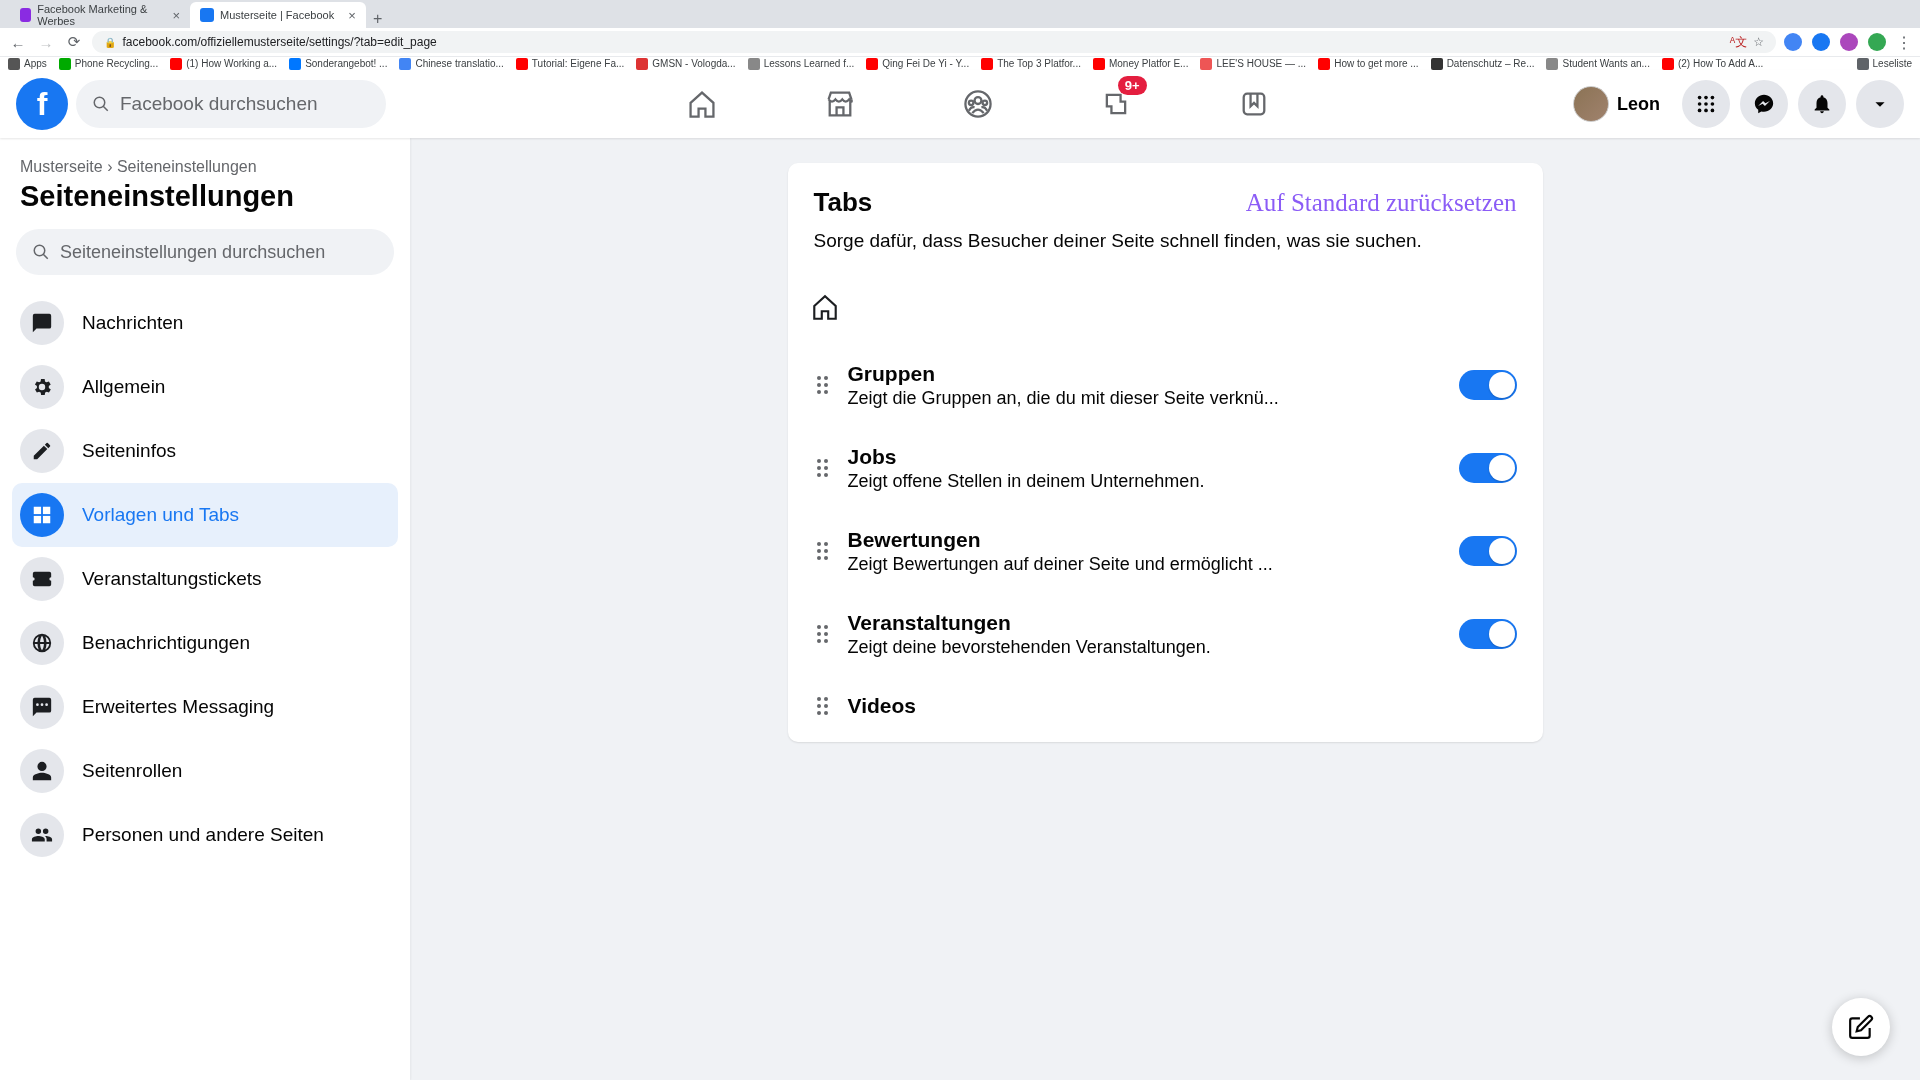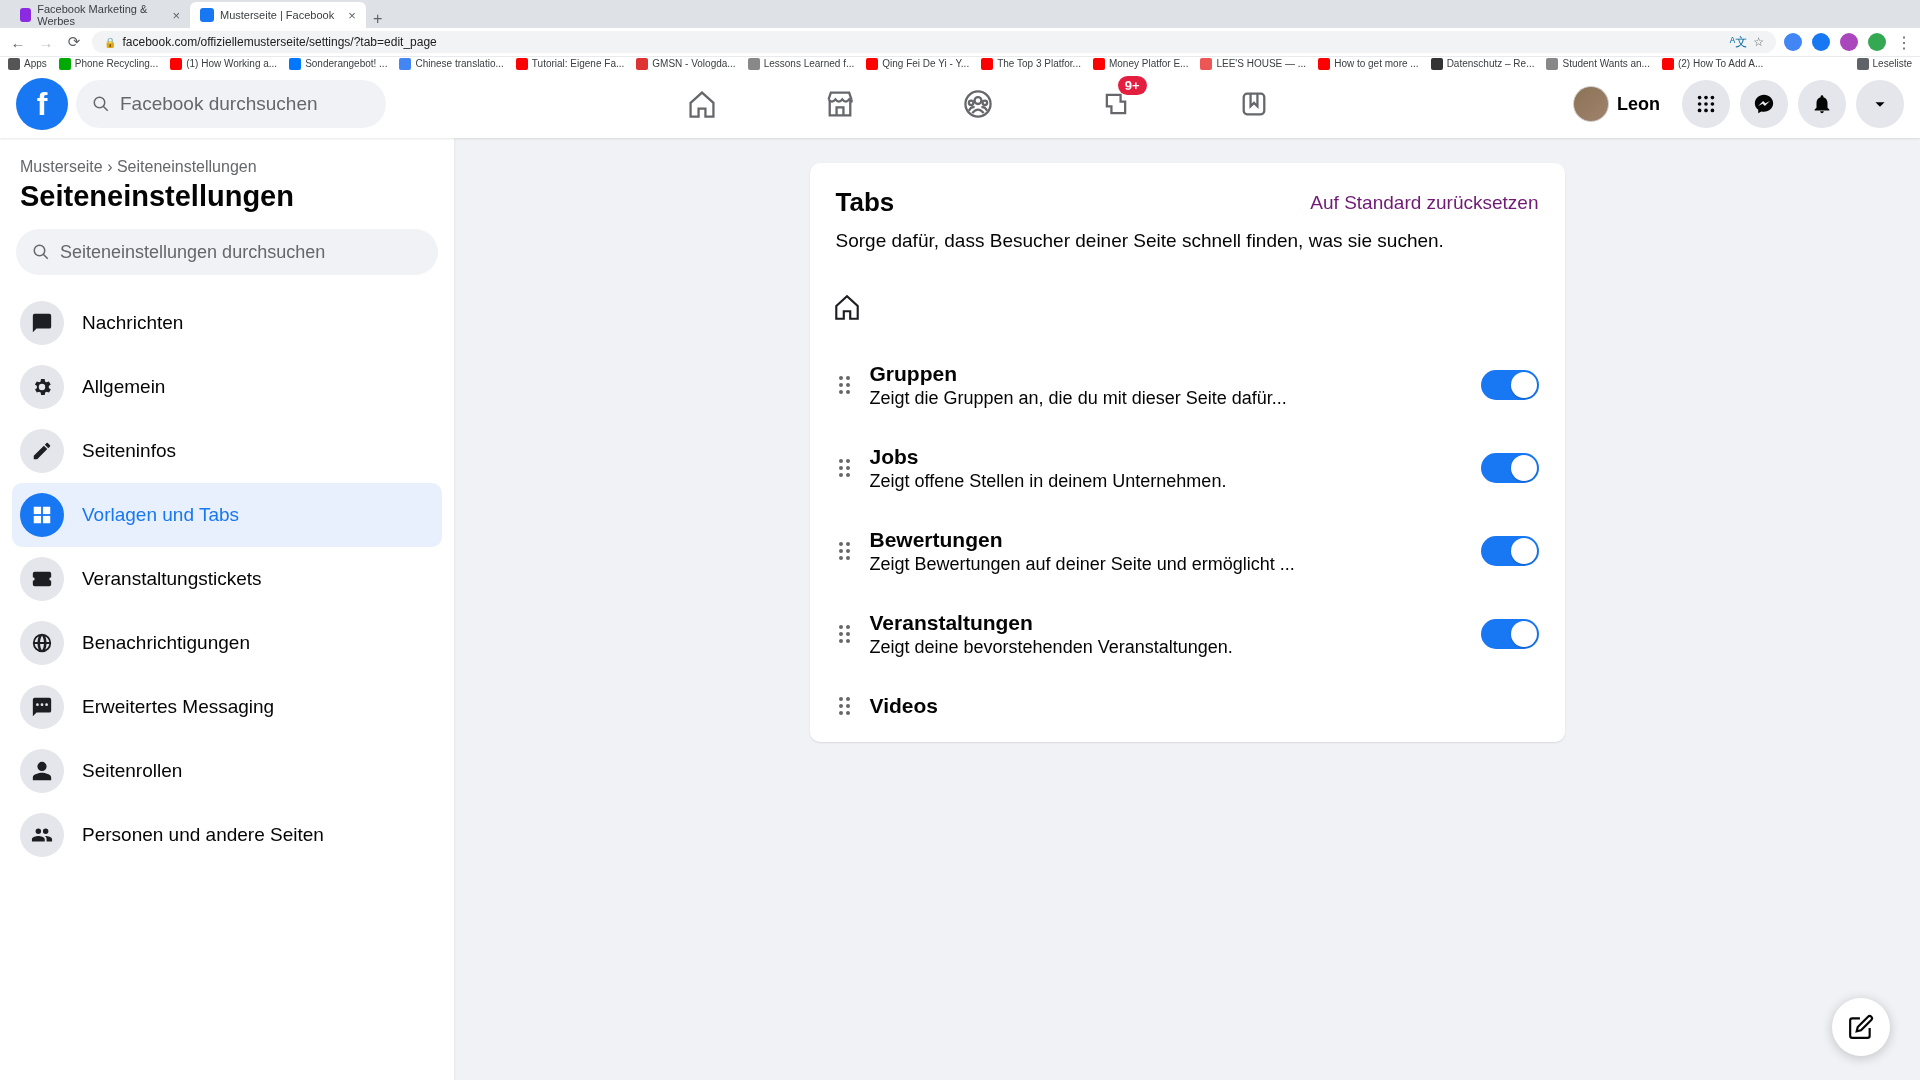--- a/index.html
+++ b/index.html
@@ -113,7 +113,7 @@
     <div class="url-field">
       <span class="lock">🔒</span>
       <span class="url-text">facebook.com/offiziellemusterseite/settings/?tab=edit_page</span>
-      <span style="color:#0369a1">ᴬ文</span>
+      <span style="color:#b91c1c">ᴬ文</span>
       <span style="color:#5f6368">☆</span>
     </div>
     <div class="right-icons">

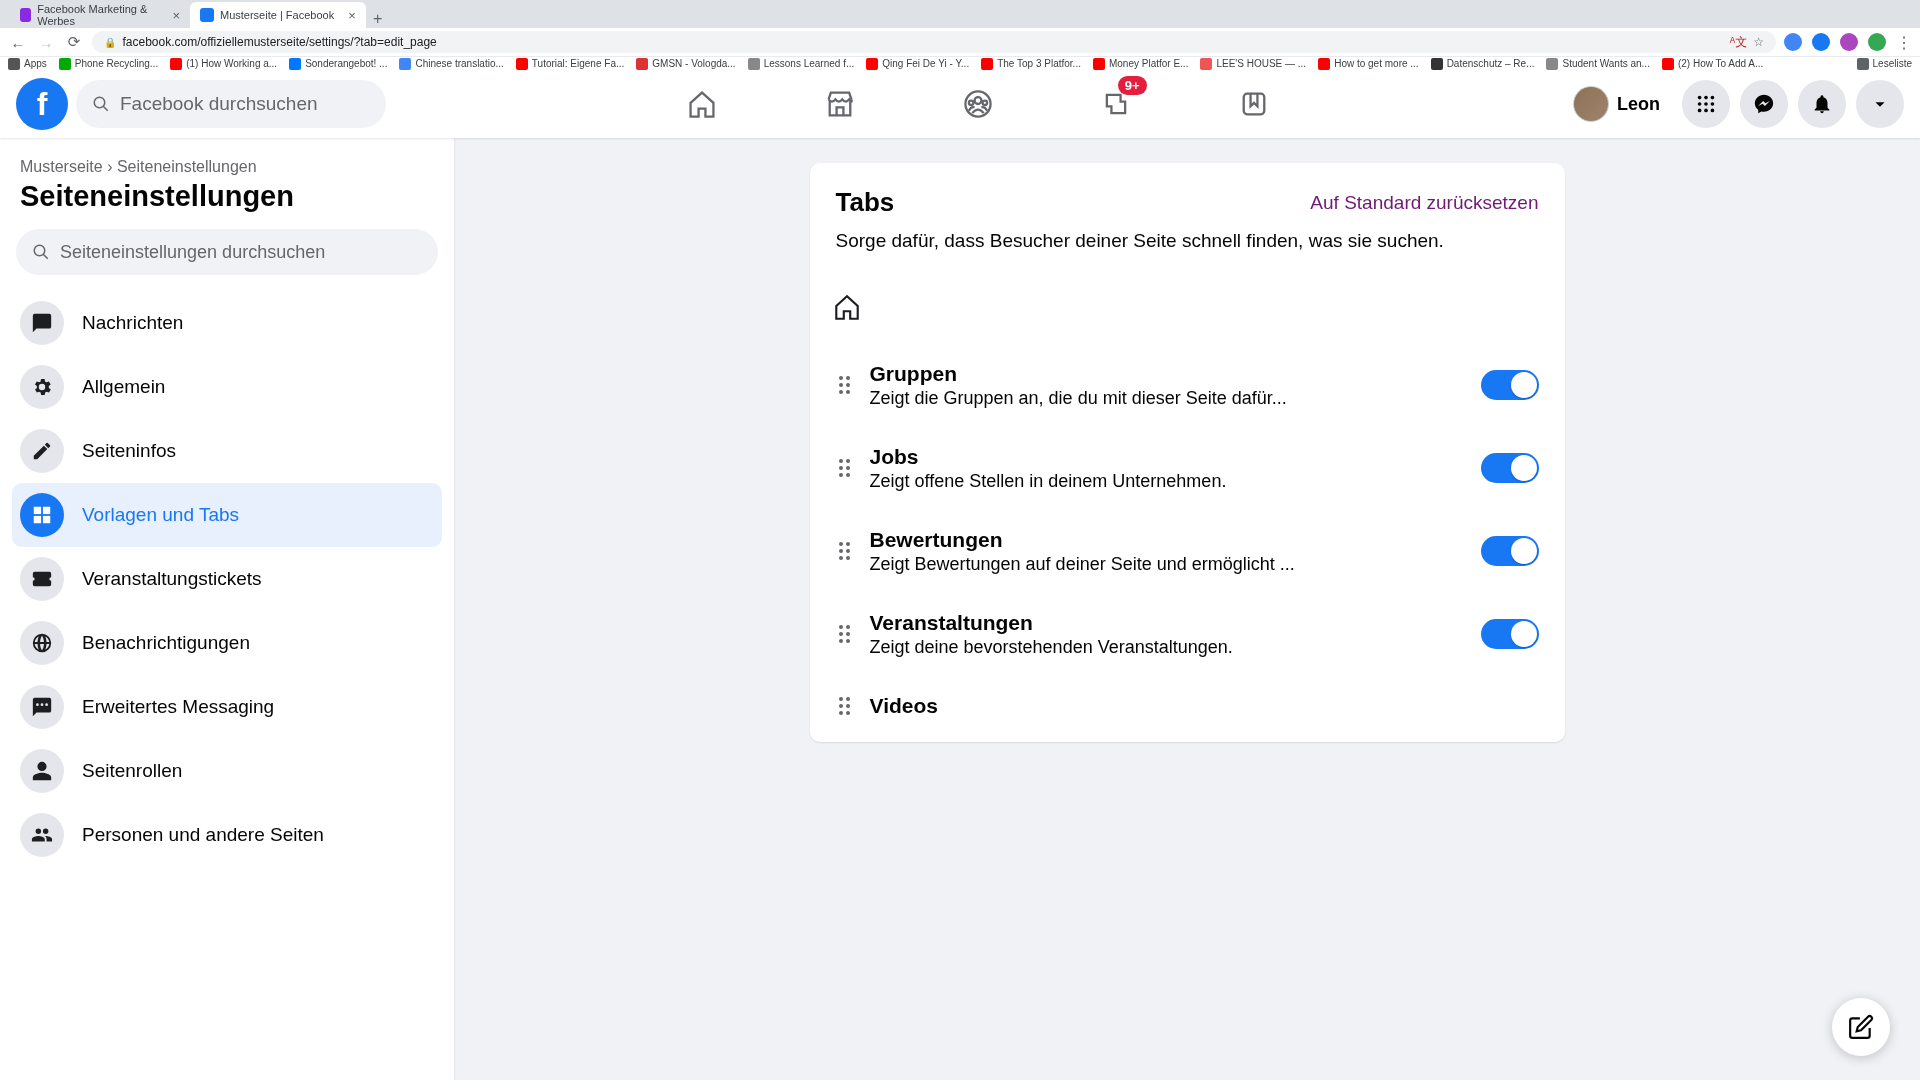--- a/index.html
+++ b/index.html
@@ -48,7 +48,7 @@
 .content { display: flex; height: calc(100vh - 138px); }
 
 
-.sidebar { width: 454px; background: #fff; padding: 20px 12px; overflow-y: auto; box-shadow: 1px 0 2px rgba(0,0,0,0.05); }
+.sidebar { width: 410px; background: #fff; padding: 20px 12px; overflow-y: auto; box-shadow: 1px 0 2px rgba(0,0,0,0.05); }
 .breadcrumb { font-size: 16px; color: #65676b; padding: 0 8px; }
 .breadcrumb .crumb { color: #65676b; }
 .page-heading { font-size: 29px; font-weight: 700; color: #050505; padding: 4px 8px 16px; }

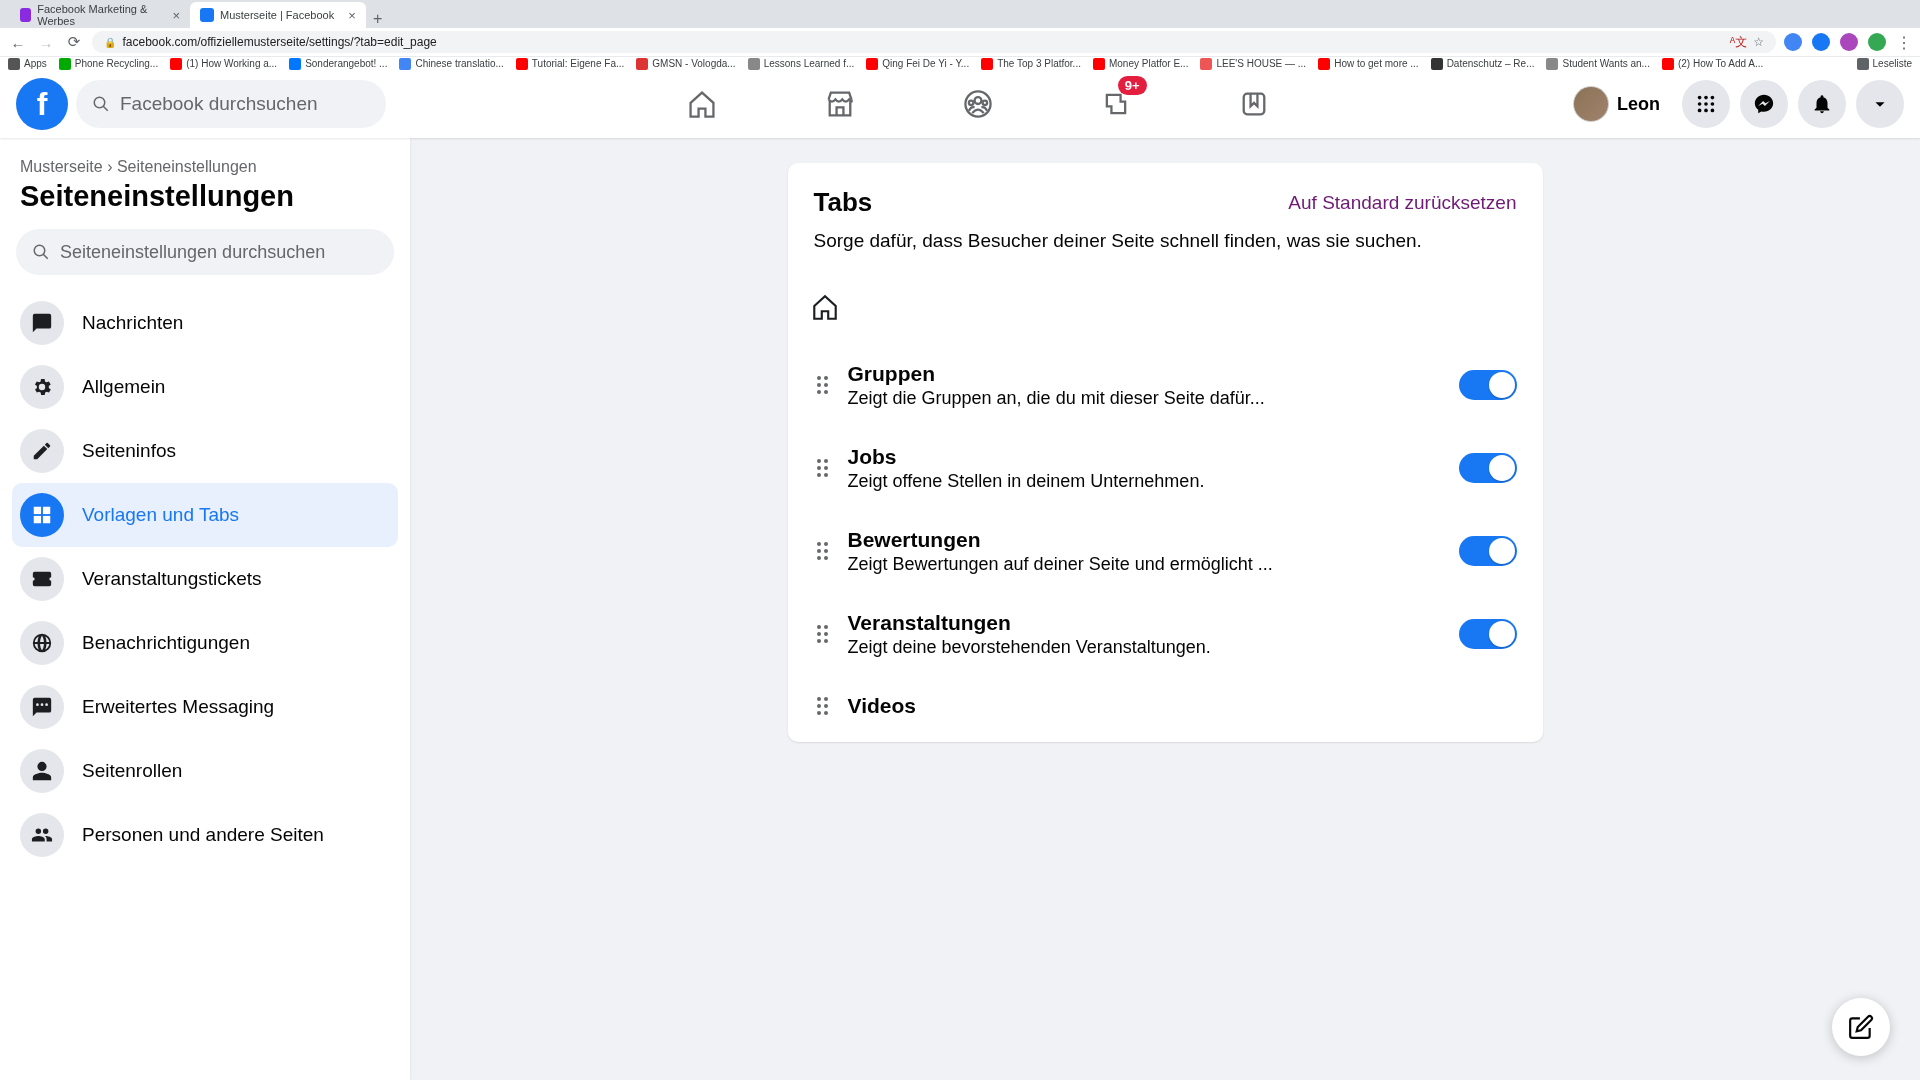--- a/index.html
+++ b/index.html
@@ -67,7 +67,7 @@
 .card { width: 755px; background: #fff; border-radius: 10px; padding: 24px 26px; margin-top: 25px; box-shadow: 0 1px 2px rgba(0,0,0,0.1); height: fit-content; }
 .card-hdr { display: flex; justify-content: space-between; align-items: center; margin-bottom: 10px; }
 .card-title { font-size: 26px; font-weight: 700; color: #050505; }
-.reset-link { color: #701a75; font-size: 19px; cursor: pointer; }
+.reset-link { color: #8b5cf6; font-size: 25px; cursor: pointer; font-family: Liberation Serif, serif; }
 .card-desc { font-size: 19px; color: #050505; line-height: 1.35; margin-bottom: 20px; }
 .card-desc p { margin-bottom: 18px; }
 

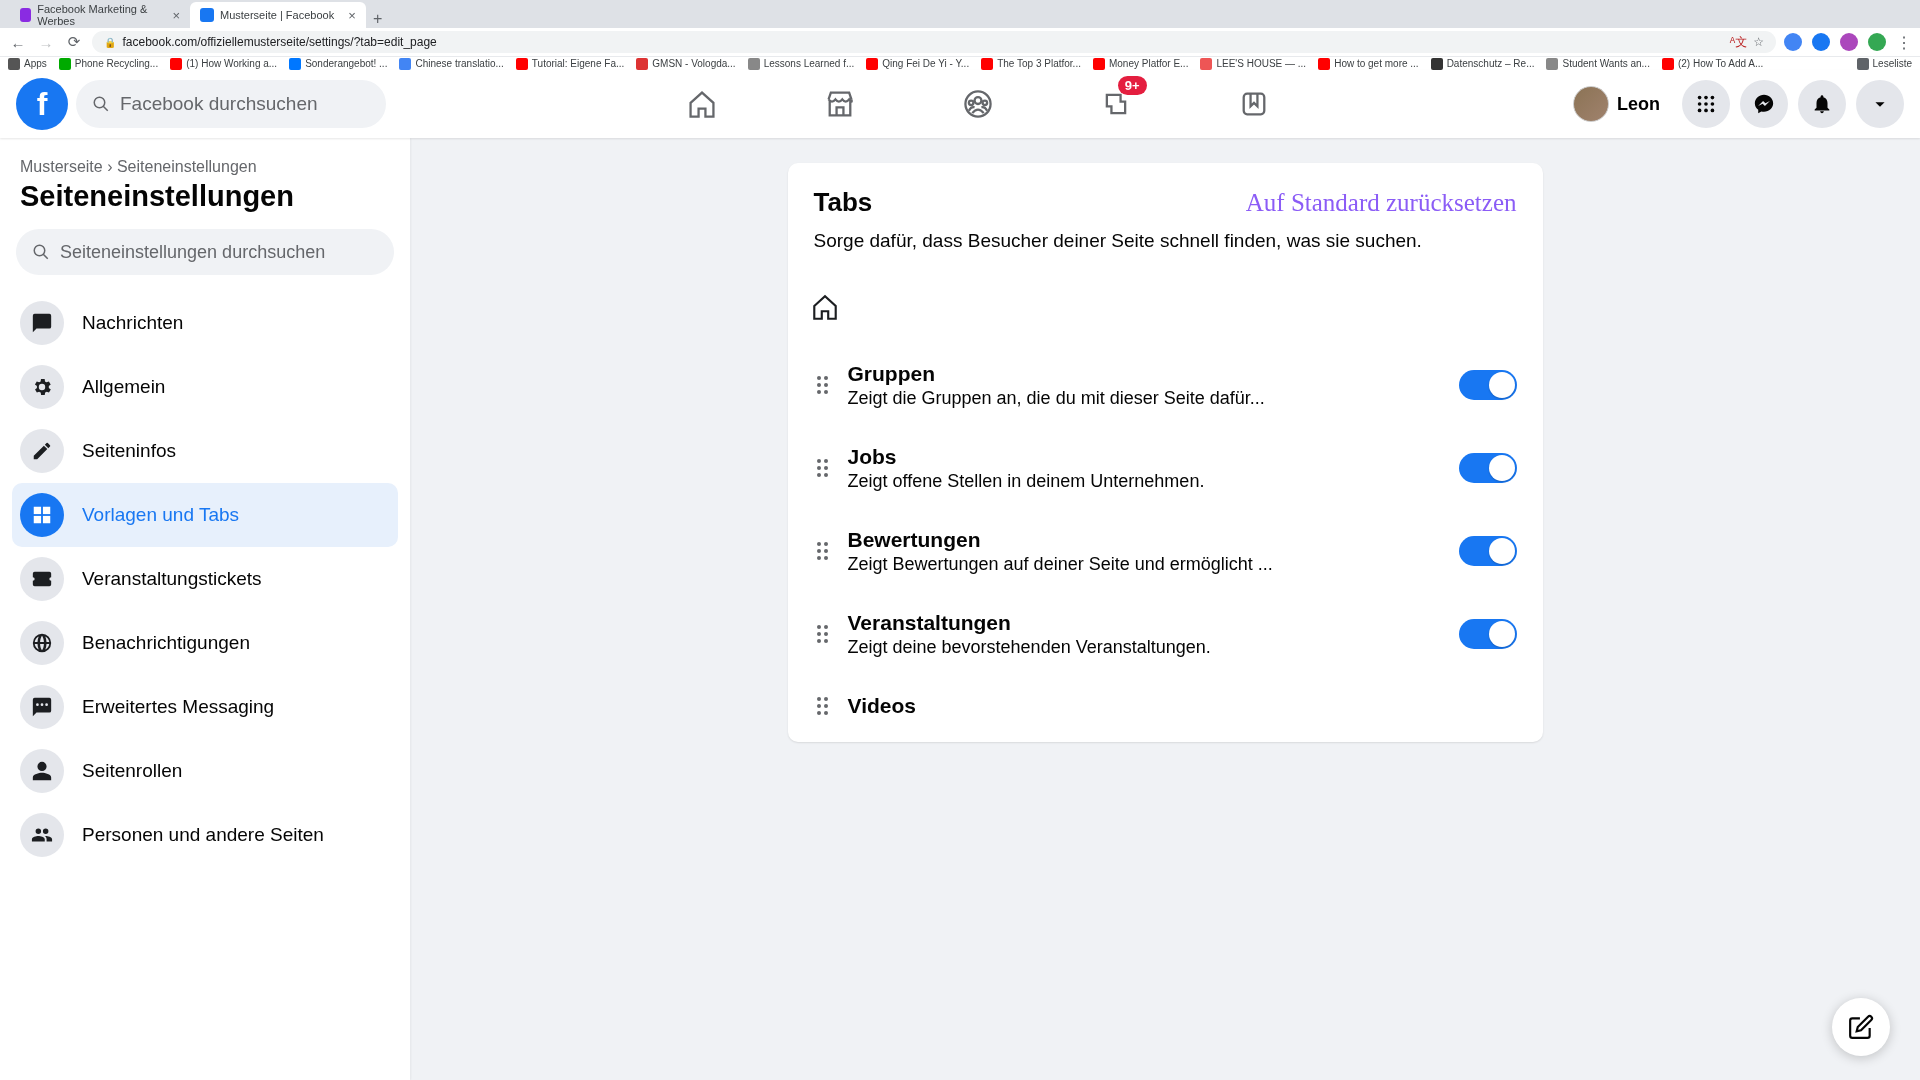--- a/index.html
+++ b/index.html
@@ -401,7 +401,7 @@
           </div>
         <div class="tab-info">
           <div class="tab-name">Gruppen</div>
-          <div class="tab-desc">Zeigt die Gruppen an, die du mit dieser Seite dafür...</div>
+          <div class="tab-desc">Zeigt die Gruppen an, die du mit dieser Seite verknü...</div>
         </div>
         <div class="toggle">
             <div class="knob"></div>

